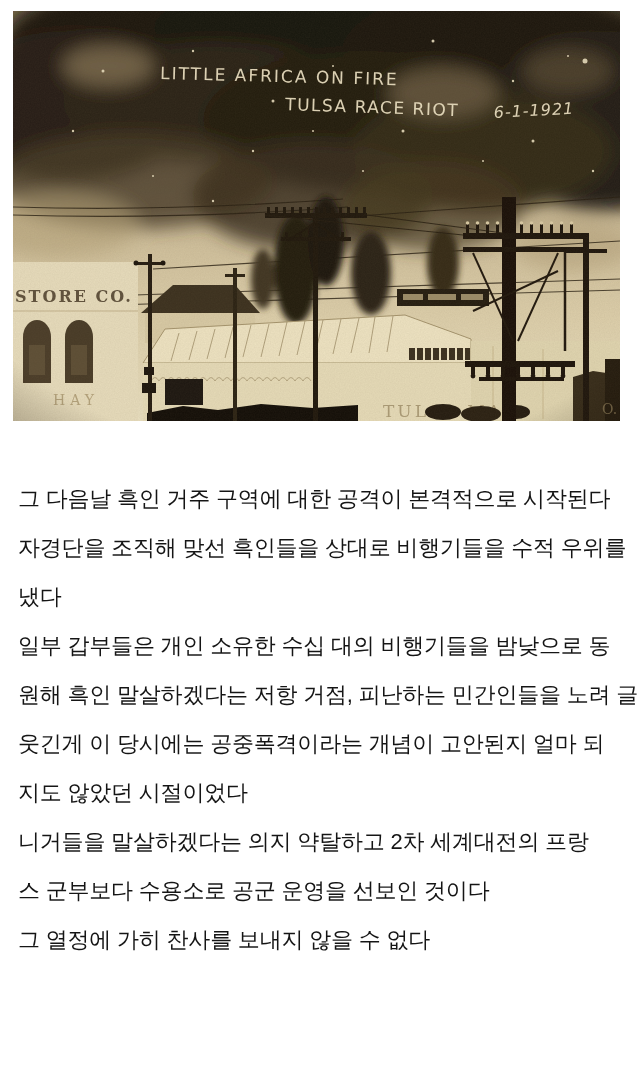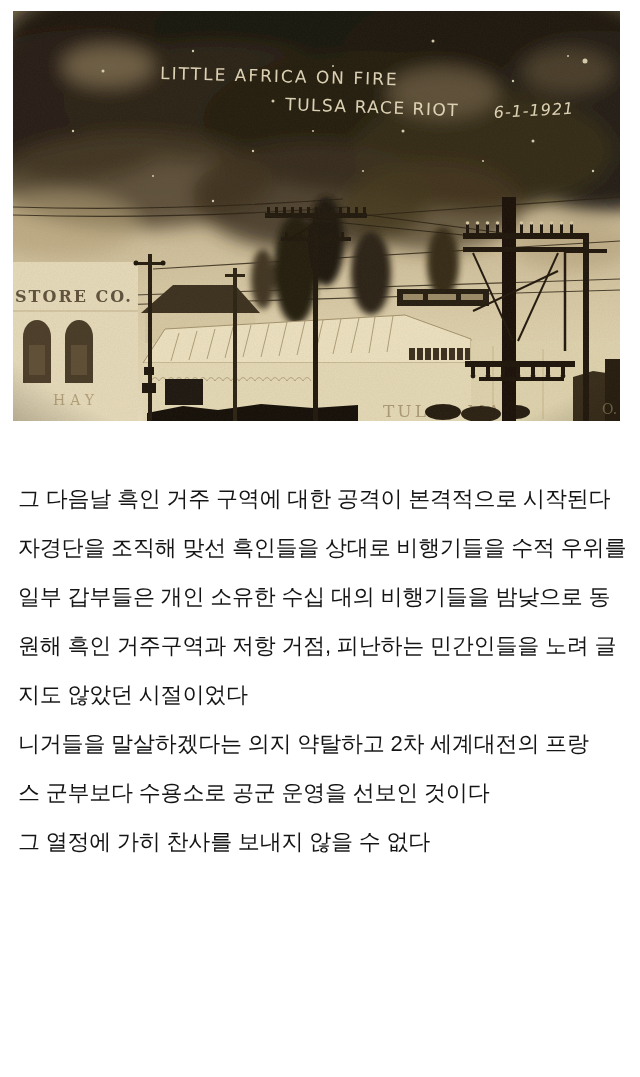--- a/index.html
+++ b/index.html
@@ -313,6 +313,7 @@
 <div class="body-text">
   <div class="line">그 다음날 흑인 거주 구역에 대한 공격이 본격적으로 시작된다</div>
   <div class="line">자경단을 조직해 맞선 흑인들을 상대로 비행기들을 수적 우위를</div>
+  <div class="line">냈다</div>
   <div class="line">일부 갑부들은 개인 소유한 수십 대의 비행기들을 밤낮으로 동</div>
   <div class="line">원해 흑인 거주구역과 저항 거점, 피난하는 민간인들을 노려 글</div>
   <div class="line">지도 않았던 시절이었다</div>

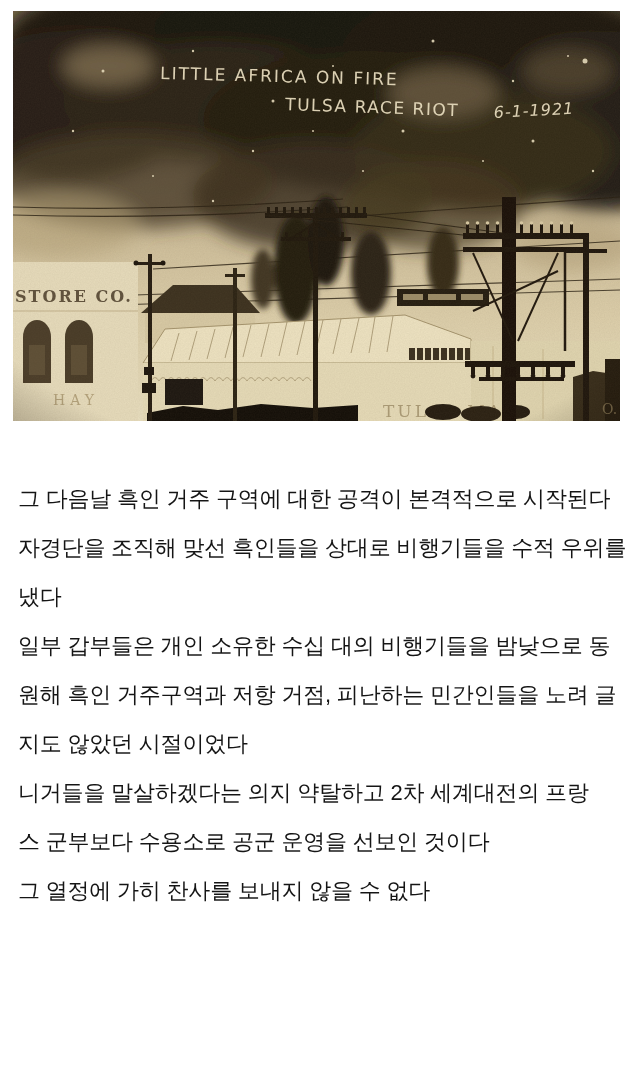--- a/index.html
+++ b/index.html
@@ -315,7 +315,7 @@
   <div class="line">자경단을 조직해 맞선 흑인들을 상대로 비행기들을 수적 우위를</div>
   <div class="line">냈다</div>
   <div class="line">일부 갑부들은 개인 소유한 수십 대의 비행기들을 밤낮으로 동</div>
-  <div class="line">원해 흑인 거주구역과 저항 거점, 피난하는 민간인들을 노려 글</div>
+  <div class="line">원해 흑인 말살하겠다는 저항 거점, 피난하는 민간인들을 노려 글</div>
   <div class="line">지도 않았던 시절이었다</div>
   <div class="line">니거들을 말살하겠다는 의지 약탈하고 2차 세계대전의 프랑</div>
   <div class="line">스 군부보다 수용소로 공군 운영을 선보인 것이다</div>

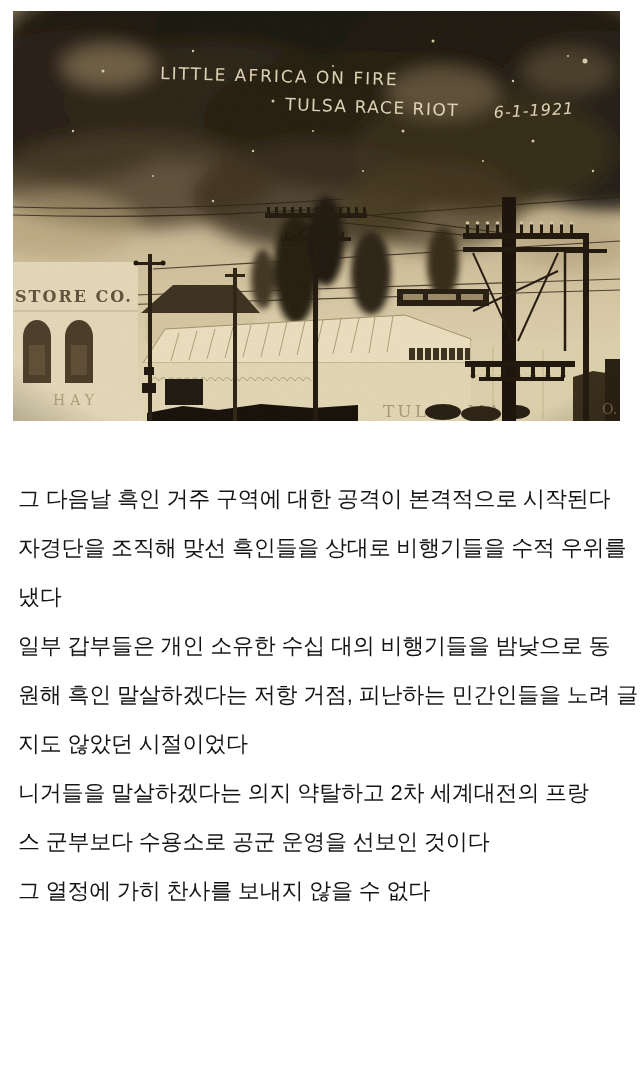--- a/index.html
+++ b/index.html
@@ -316,6 +316,7 @@
   <div class="line">냈다</div>
   <div class="line">일부 갑부들은 개인 소유한 수십 대의 비행기들을 밤낮으로 동</div>
   <div class="line">원해 흑인 말살하겠다는 저항 거점, 피난하는 민간인들을 노려 글</div>
+  <div class="line">웃긴게 이 당시에는 공중폭격이라는 개념이 고안된지 얼마 되</div>
   <div class="line">지도 않았던 시절이었다</div>
   <div class="line">니거들을 말살하겠다는 의지 약탈하고 2차 세계대전의 프랑</div>
   <div class="line">스 군부보다 수용소로 공군 운영을 선보인 것이다</div>

